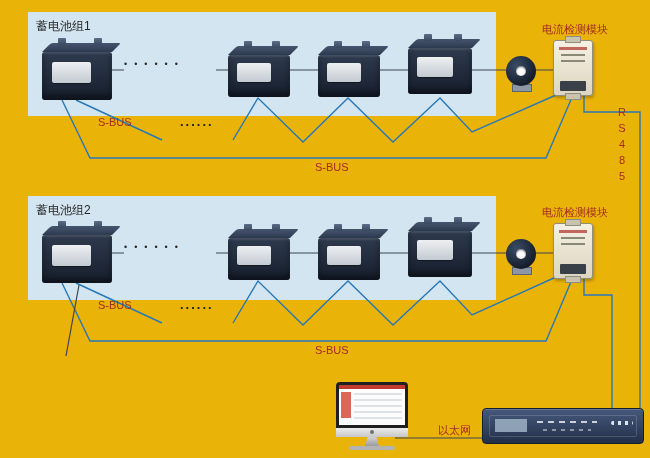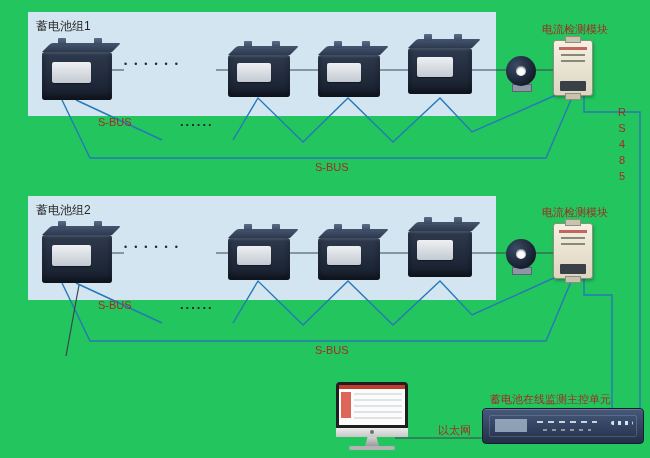--- a/index.html
+++ b/index.html
@@ -3,7 +3,7 @@
 <meta charset="utf-8">
 <style>
   html,body{margin:0;padding:0;background:#fff;}
-  .canvas{position:relative;width:650px;height:458px;background:#22c55e;overflow:hidden;
+  .canvas{position:relative;width:650px;height:458px;background:#eab308;overflow:hidden;
           font-family:"Liberation Sans",sans-serif;}
   
   .wiring{position:absolute;left:0;top:0;pointer-events:none;}

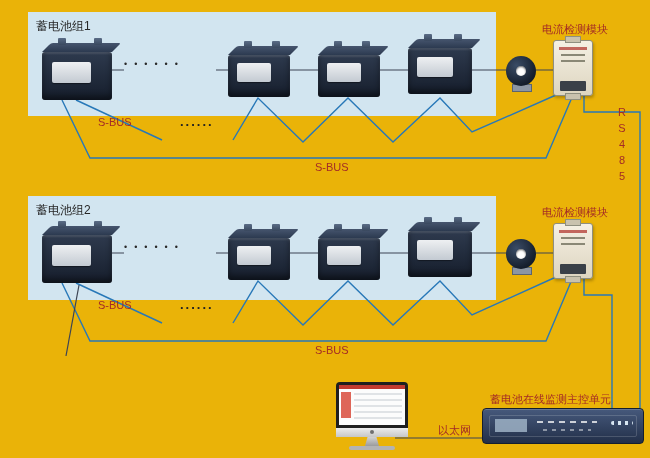--- a/index.html
+++ b/index.html
@@ -211,7 +211,6 @@
 
   <div class="lbl" style="left:438px;top:423px">以太网</div>
 
-  <div class="lbl" style="left:490px;top:392px">蓄电池在线监测主控单元</div>
 
 </div>
 

